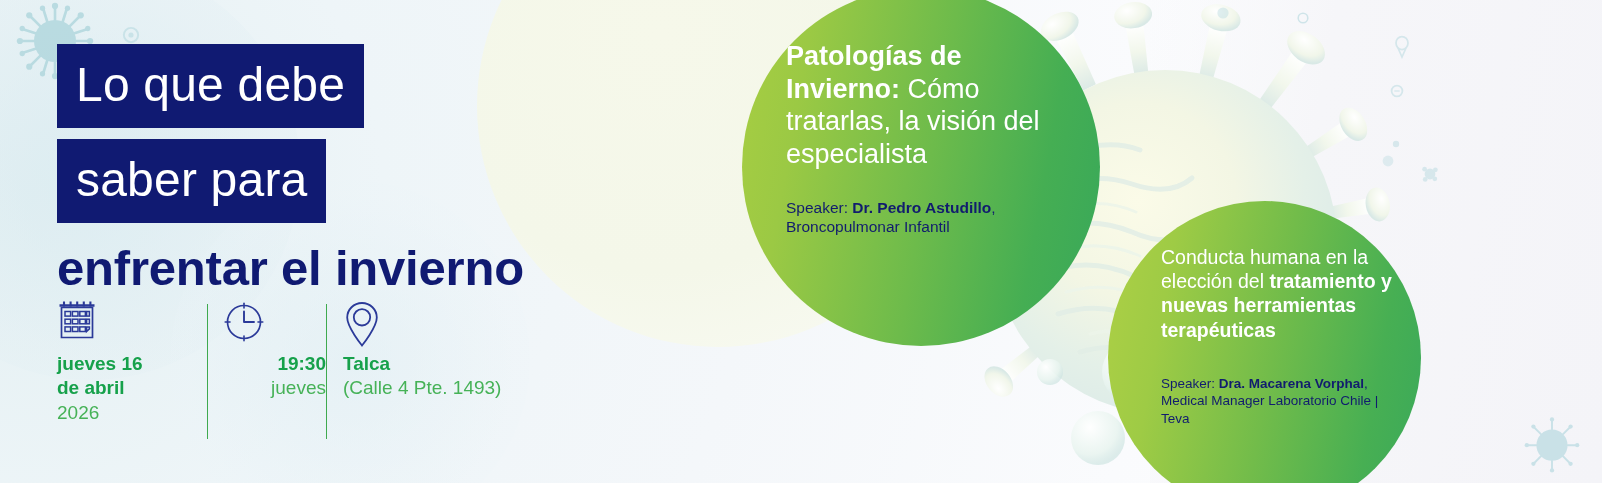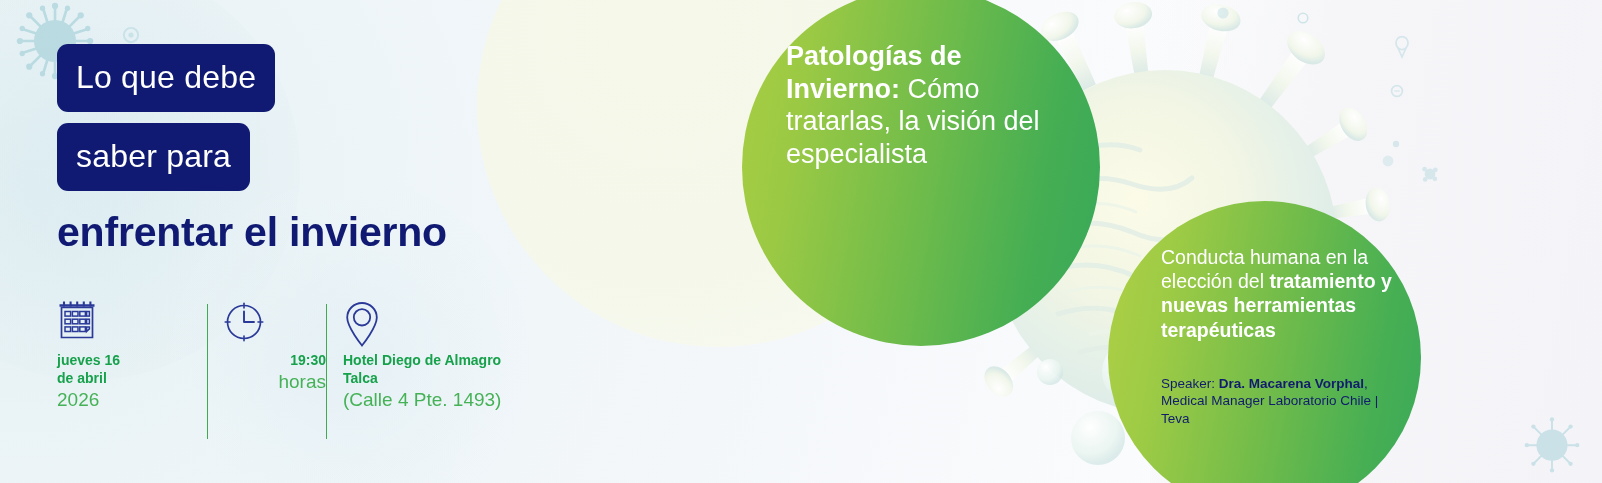--- a/index.html
+++ b/index.html
@@ -48,13 +48,12 @@
     display:inline-block;
     background:#101a72;
     color:#ffffff;
-    font-size:32px;
+    font-size:48px;
     font-weight:400;
     letter-spacing:.2px;
     line-height:1;
     padding:17px 19px 19px 19px;
     white-space:nowrap;
-    border-radius:11px;
   }
   .hl-row{margin-bottom:11px;}
   .hl-sub{

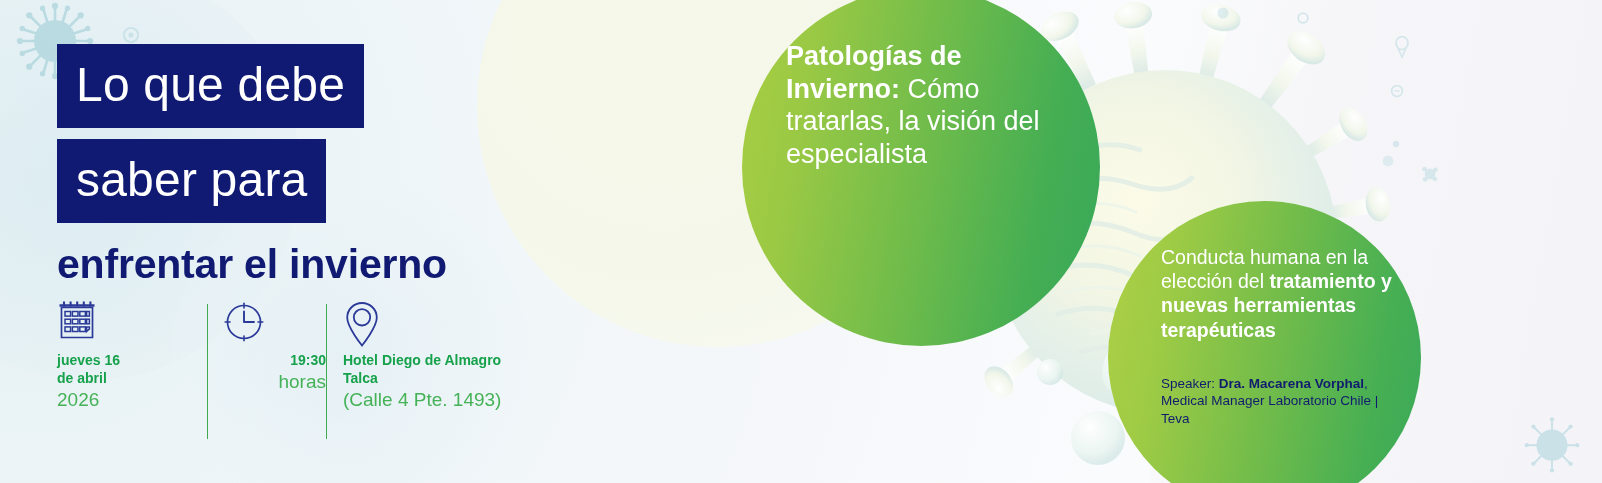--- a/index.html
+++ b/index.html
@@ -455,6 +455,9 @@
       <div class="c-title">
         <b>Patologías de Invierno:</b><span> Cómo tratarlas, la visión del especialista</span>
       </div>
+      <div class="c-speaker c1-speaker">
+        <span>Speaker: </span><b>Dr. Pedro Astudillo</b><span>, Broncopulmonar Infantil</span>
+      </div>
     </div>
   </div>
 

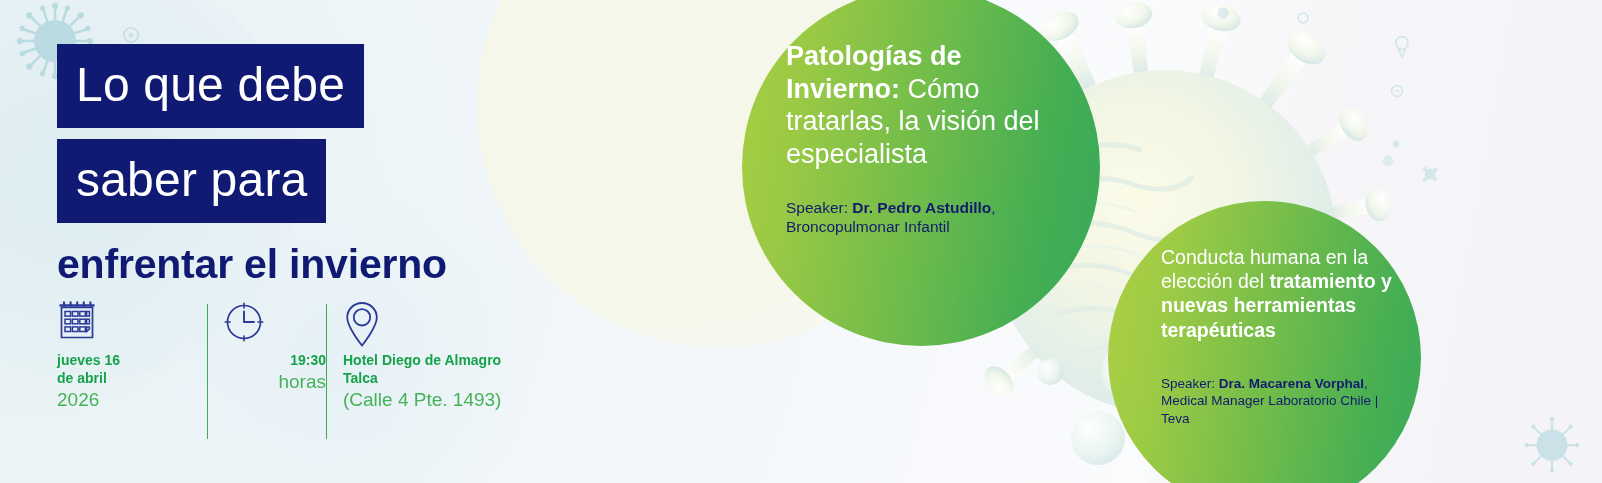--- a/index.html
+++ b/index.html
@@ -59,7 +59,7 @@
   .hl-sub{
     margin-top:21px;
     color:#101a72;
-    font-size:41px;
+    font-size:49px;
     font-weight:700;
     letter-spacing:-.2px;
     line-height:1;

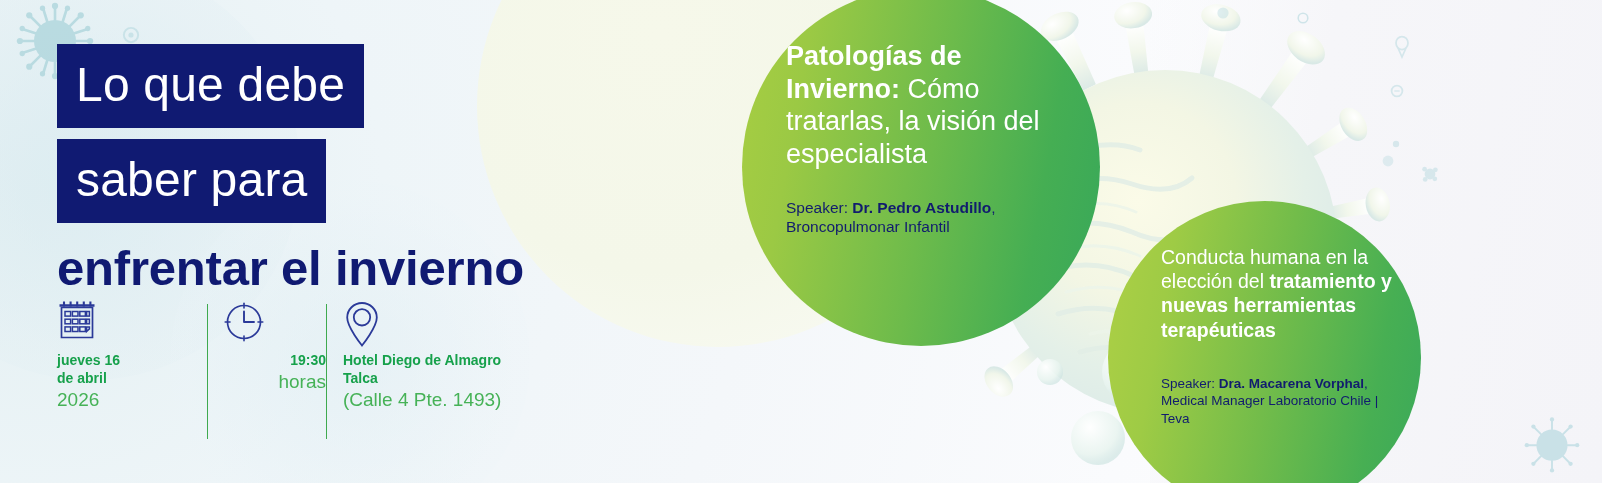--- a/index.html
+++ b/index.html
@@ -82,7 +82,7 @@
   .icon-wrap{height:52px;display:flex;align-items:flex-start;}
   .icon-wrap svg{display:block;}
   .info-strong{
-    color:#16a14b;font-size:14px;font-weight:700;line-height:1.28;white-space:nowrap;
+    color:#16a14b;font-size:19px;font-weight:700;line-height:1.28;white-space:nowrap;
   }
   .info-light{
     color:#46b257;font-size:19px;font-weight:400;line-height:1.28;white-space:nowrap;

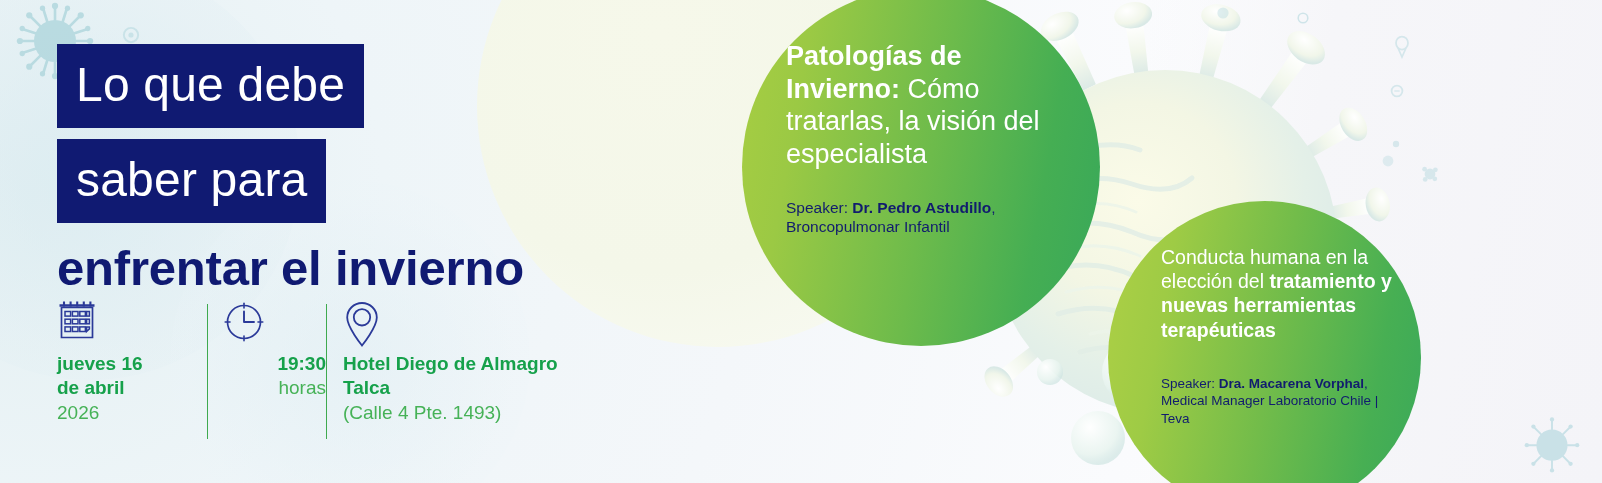--- a/index.html
+++ b/index.html
@@ -444,7 +444,6 @@
           <circle cx="19" cy="17.3" r="8.2"></circle>
         </svg>
       </div>
-      <div class="info-strong">Hotel Diego de Almagro</div>
       <div class="info-strong">Talca</div>
       <div class="info-light">(Calle 4 Pte. 1493)</div>
     </div>

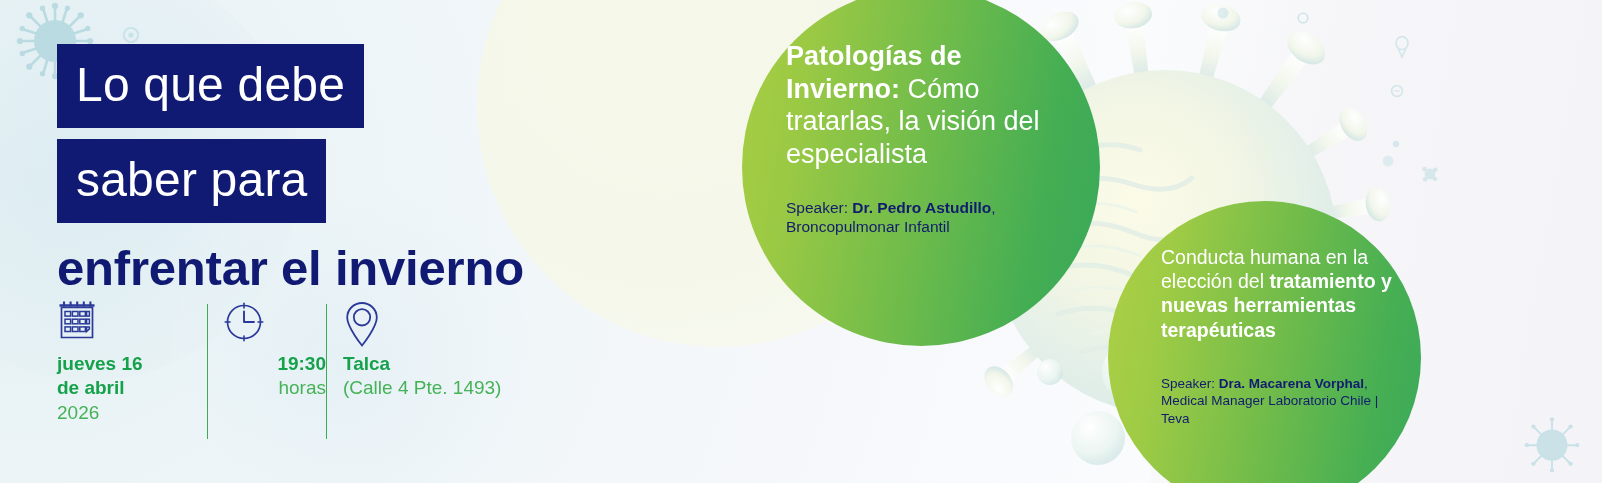--- a/index.html
+++ b/index.html
@@ -432,7 +432,7 @@
         </svg>
       </div>
       <div class="info-strong">19:30</div>
-      <div class="info-light">horas</div>
+      <div class="info-light">jueves</div>
     </div>
 
     <div class="divider"></div>

